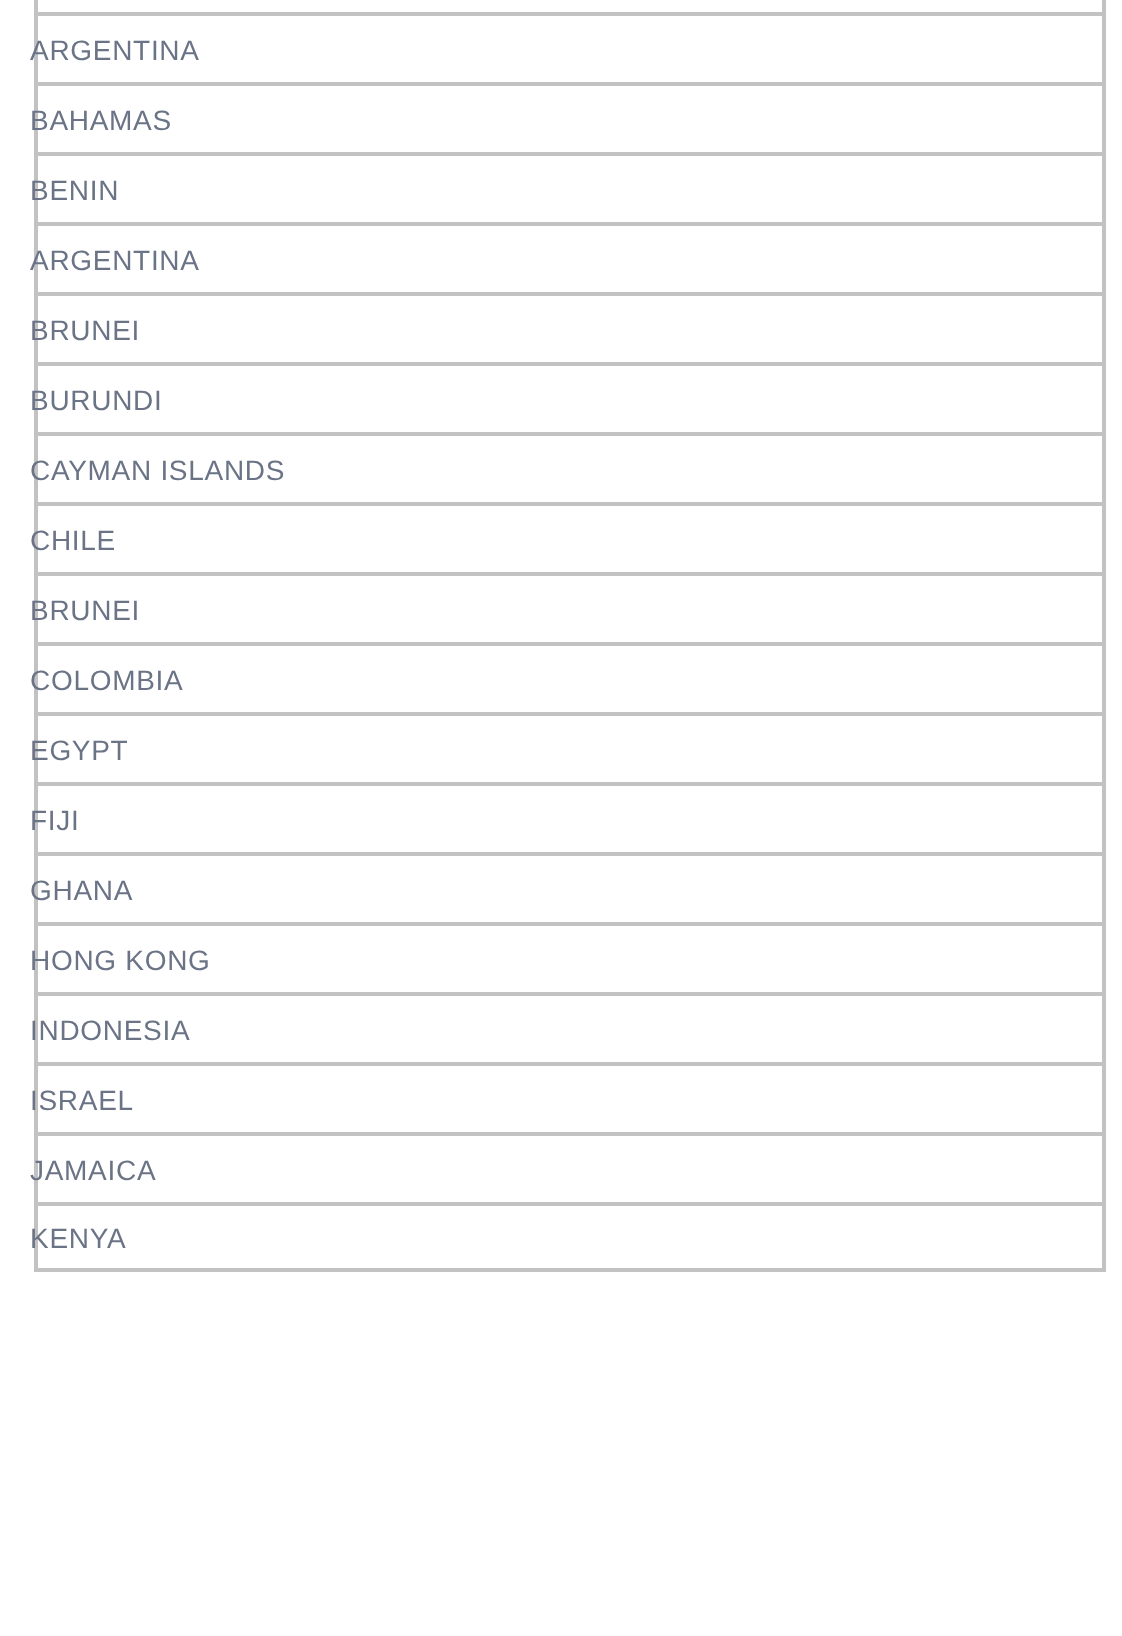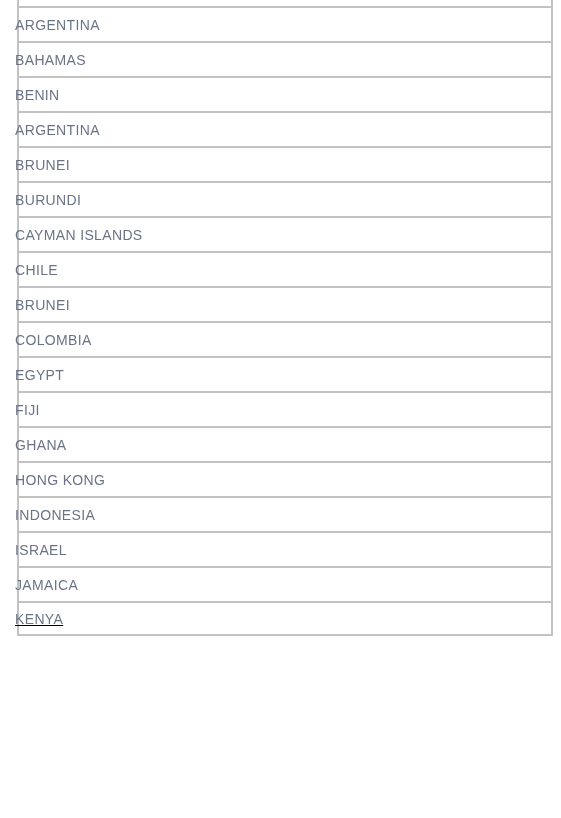--- a/index.html
+++ b/index.html
@@ -44,7 +44,6 @@
 
   .list-row:last-child {
     border-bottom: 2px solid #c2c2c2;
-    text-decoration: underline;
   }
 
   .row-label {

